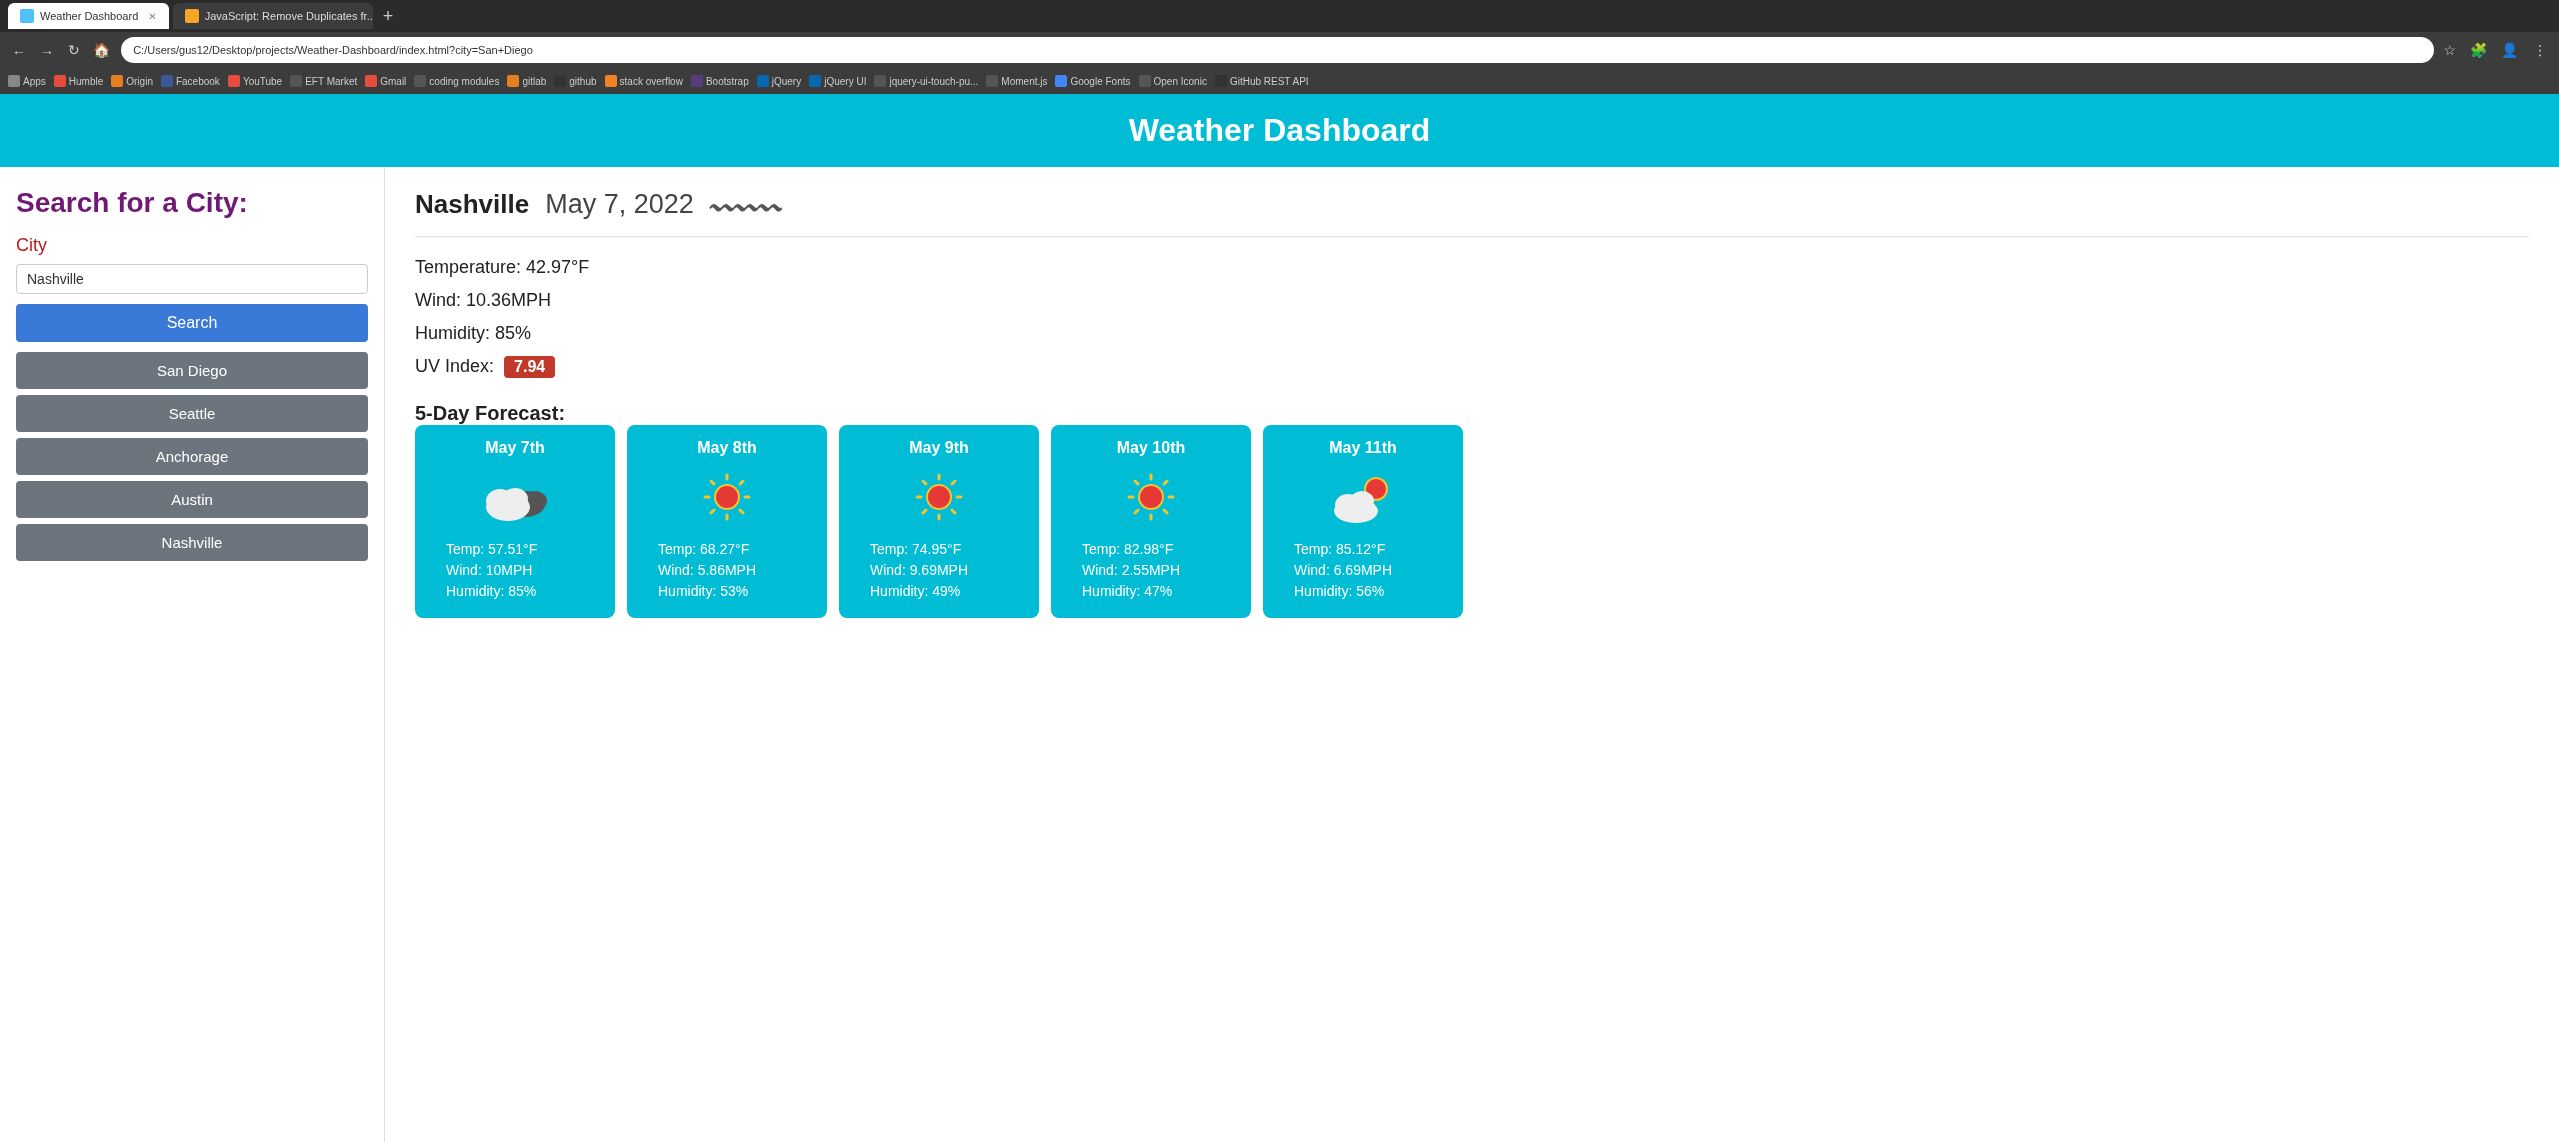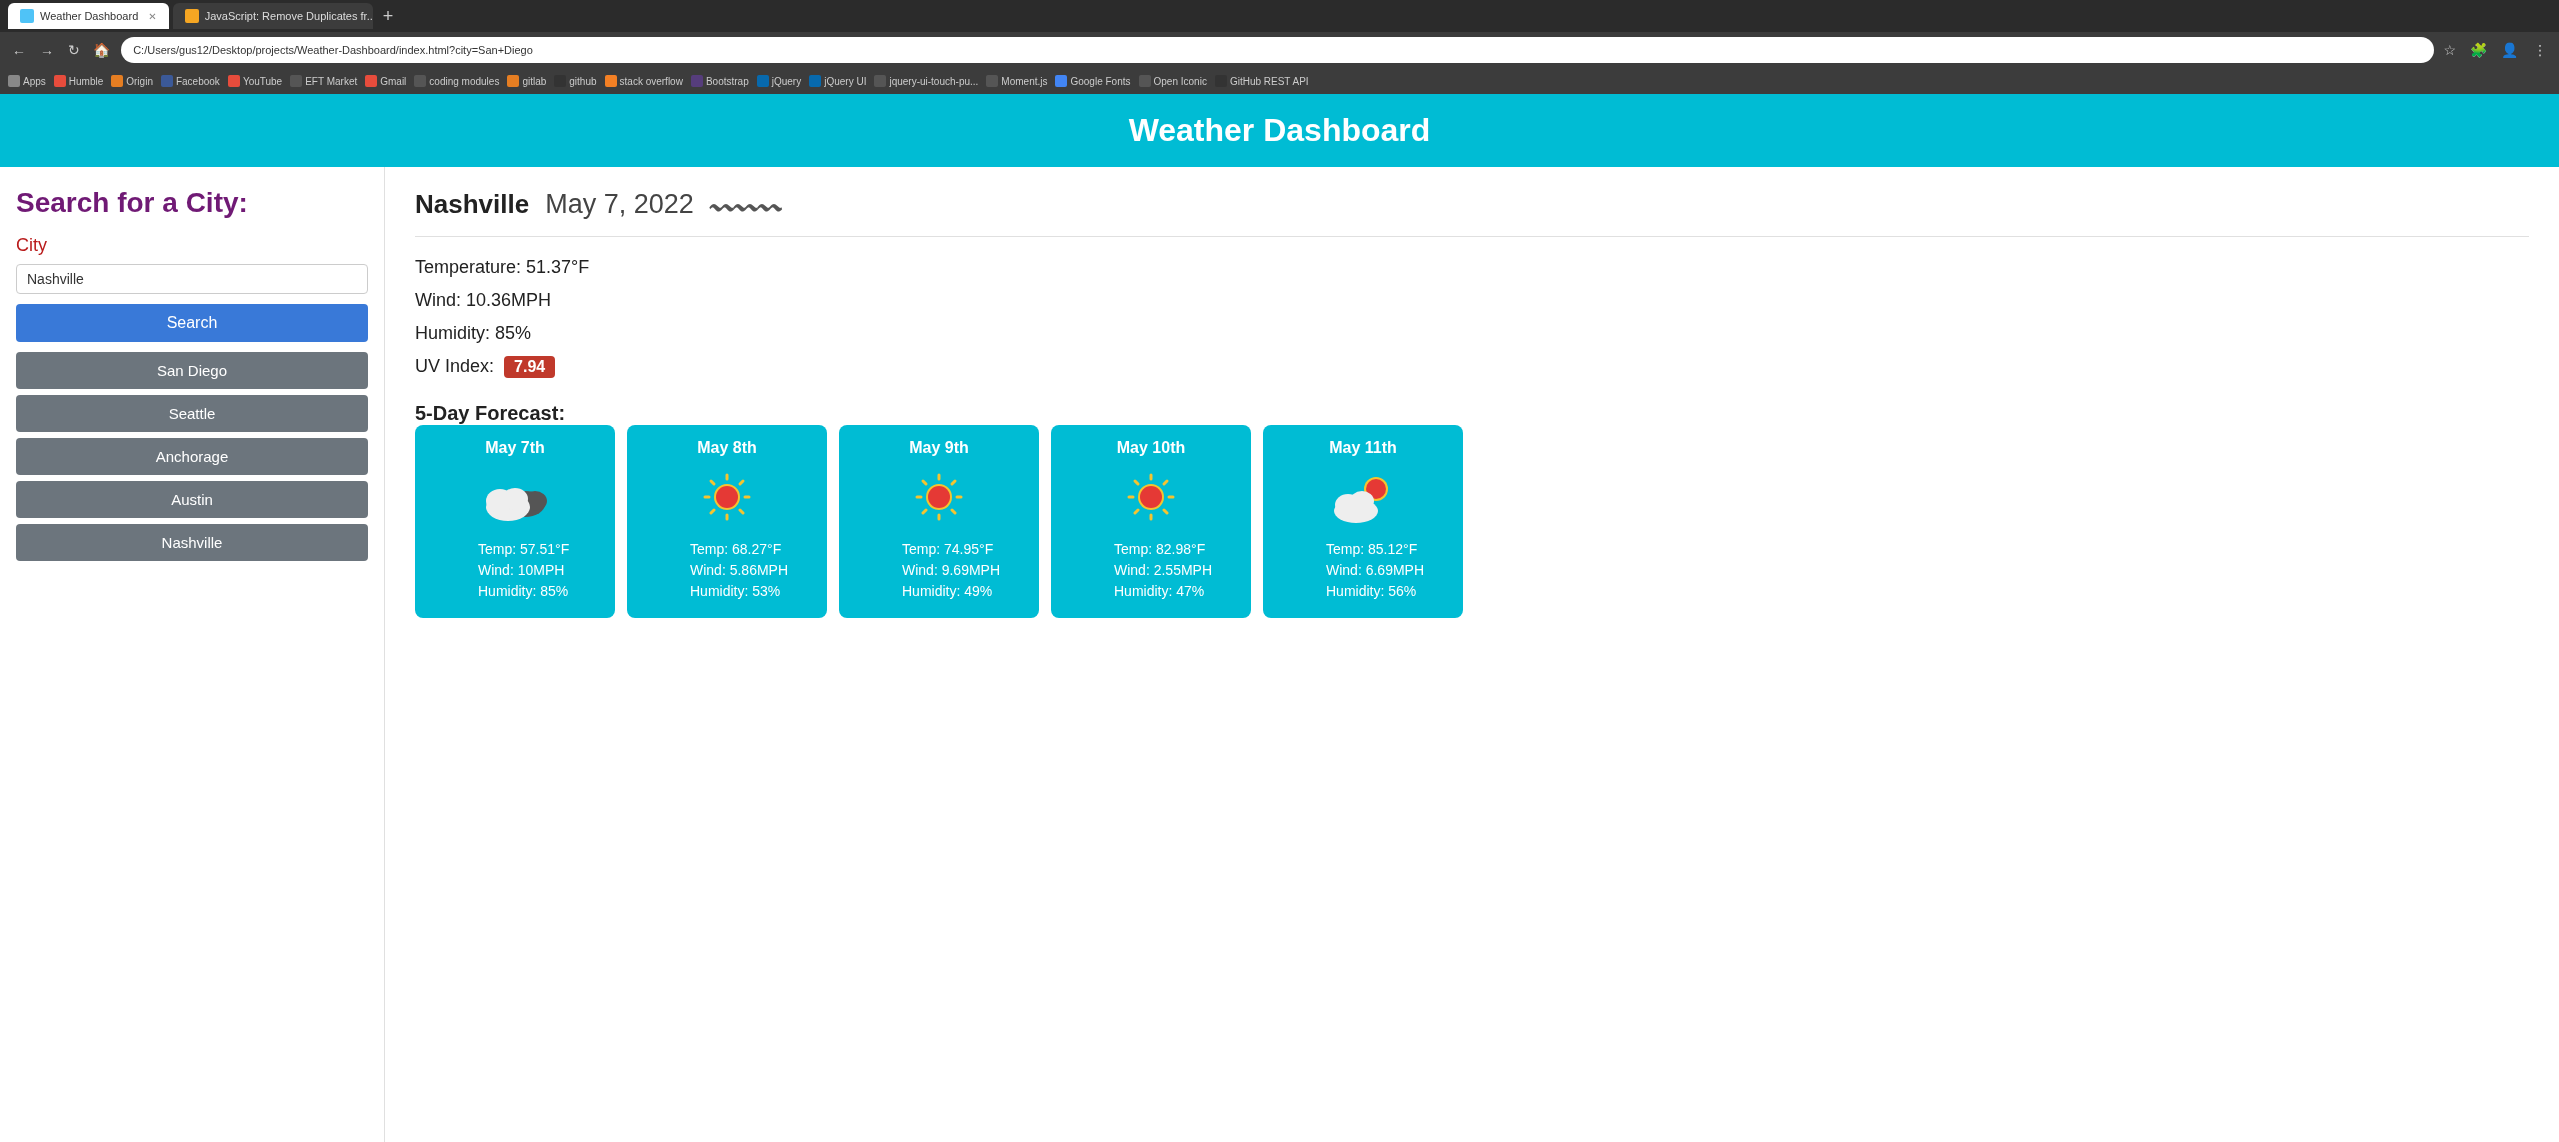--- a/index.html
+++ b/index.html
@@ -384,7 +384,7 @@
     </div>
 
     <div class="weather-stats">
-      <div class="weather-stat">Temperature: 51.37°F</div>
+      <div class="weather-stat">Temperature: 42.97°F</div>
       <div class="weather-stat">Wind: 10.36MPH</div>
       <div class="weather-stat">Humidity: 85%</div>
       <div class="weather-stat">

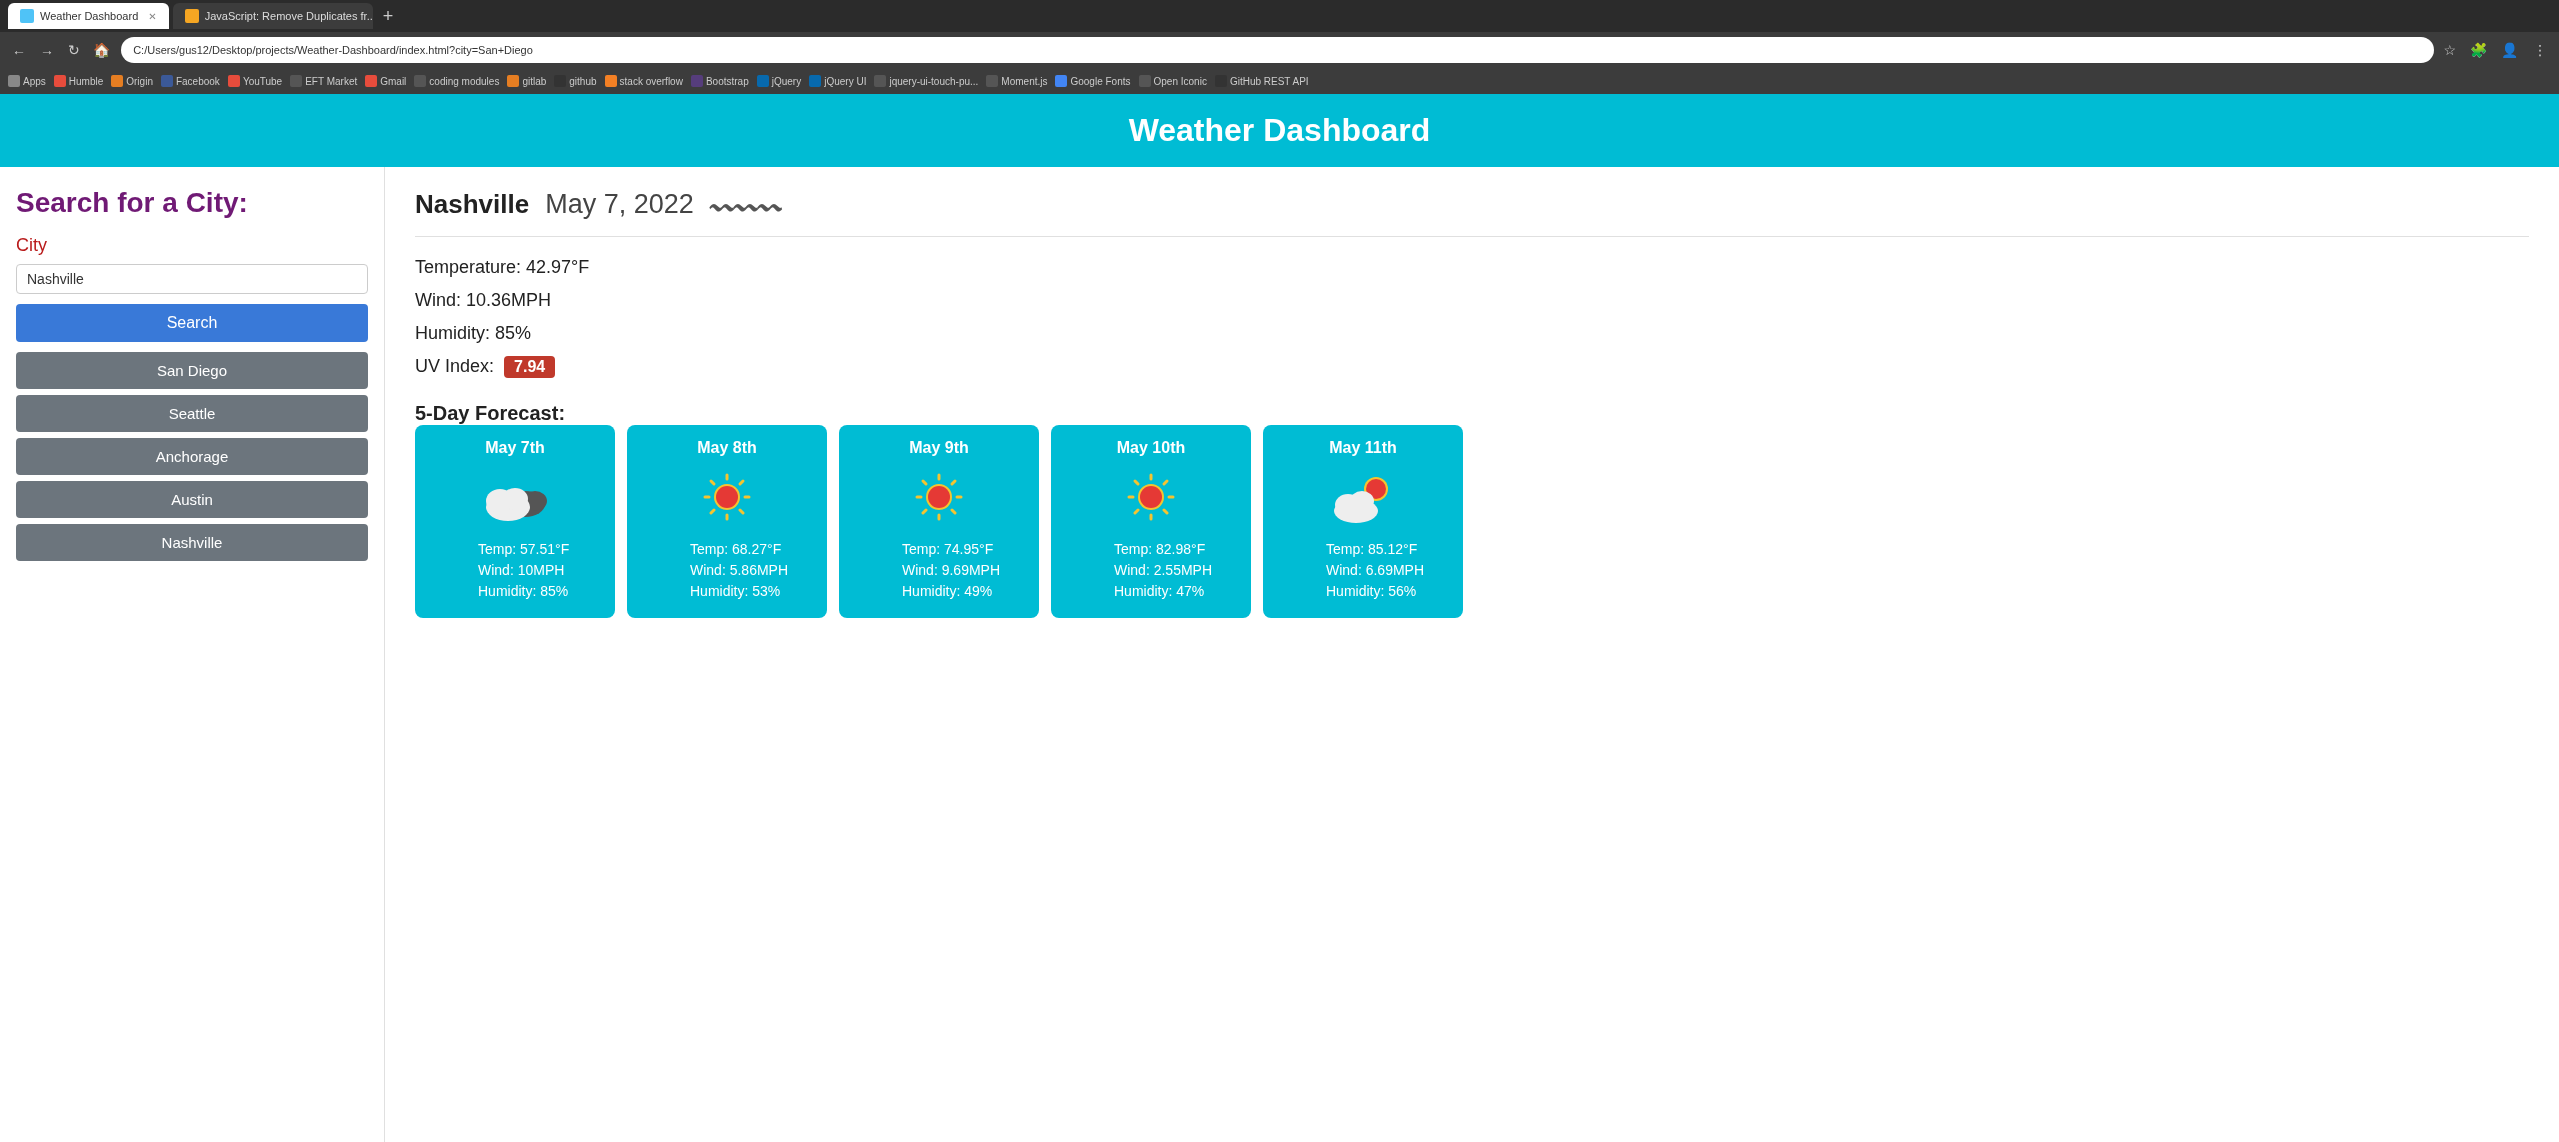--- a/index.html
+++ b/index.html
@@ -264,7 +264,6 @@
       color: #fff;
       font-size: 14px;
       margin-bottom: 5px;
-      margin-left: 32px;
     }
   </style>
 </head>

